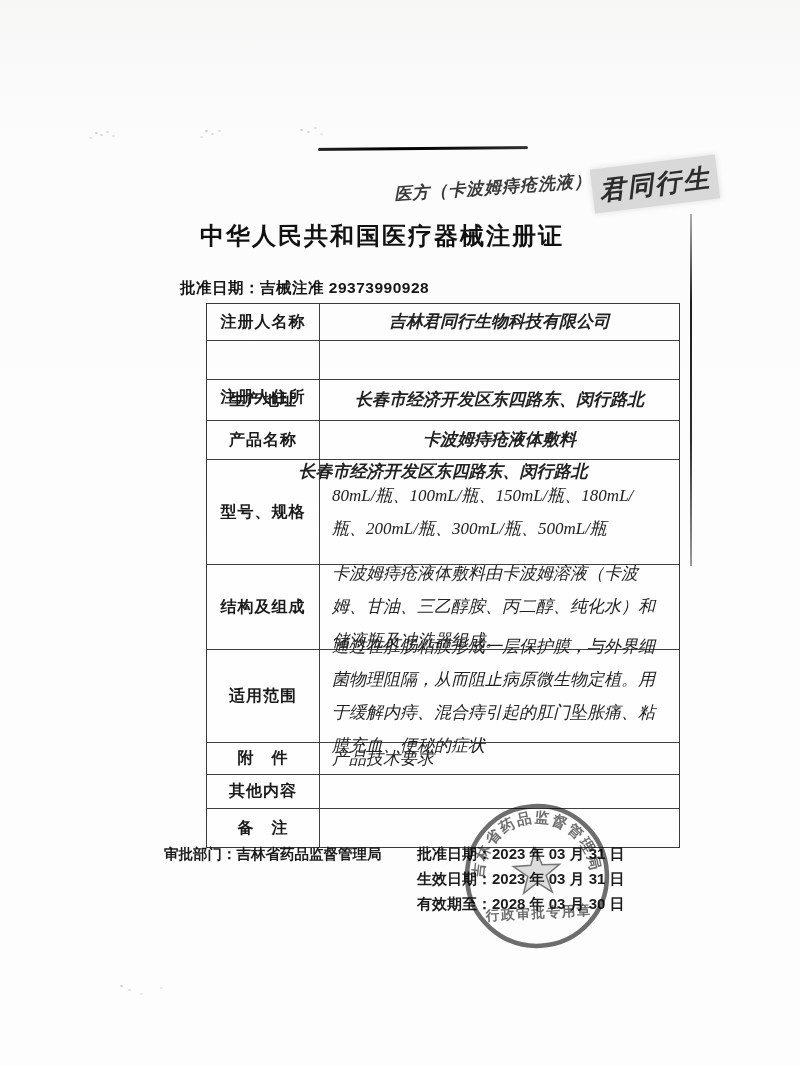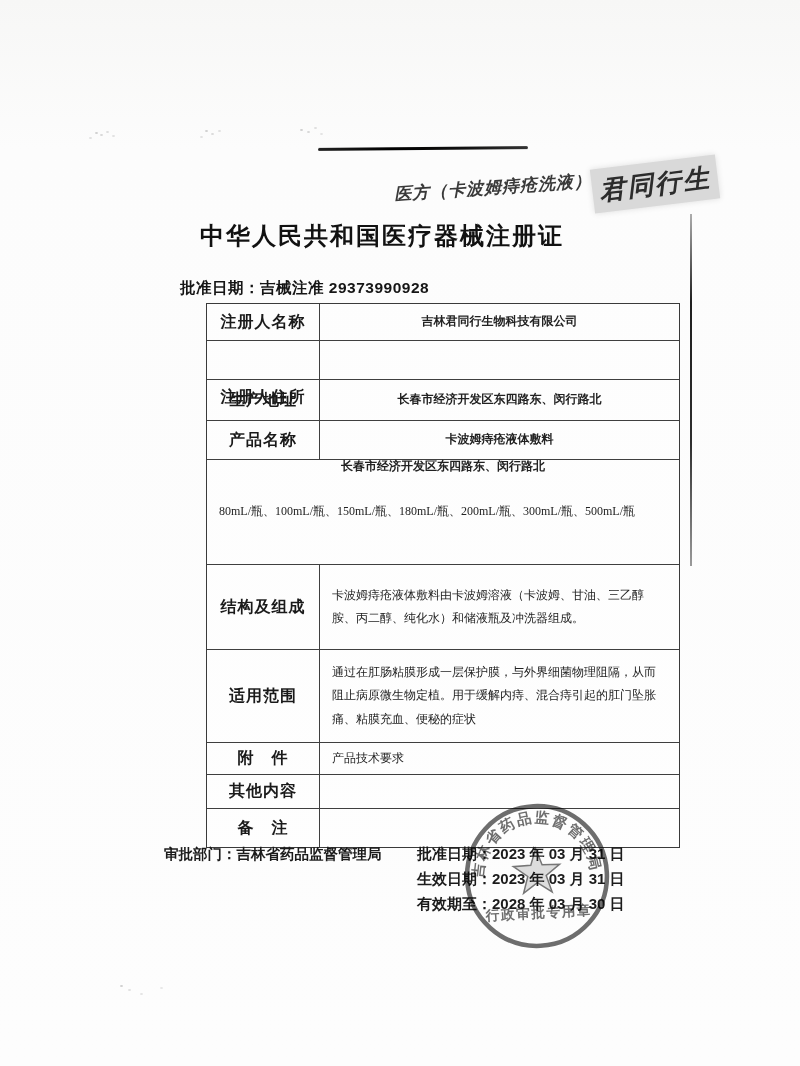--- a/index.html
+++ b/index.html
@@ -45,8 +45,8 @@
     display:flex;align-items:center;justify-content:center;text-align:center;
     font-family:"Liberation Sans","DejaVu Sans",sans-serif;
     font-weight:700;font-size:16px;color:#1a1a1a;letter-spacing:1px;}
-  .t-value{flex:1;display:flex;align-items:center;font-size:12px;color:#222;
-    line-height:1.95;padding:2px 12px;}
+  .t-value{flex:1;display:flex;align-items:center;font-size:17px;color:#222;
+    line-height:1.95;padding:2px 12px;font-style:italic;}
   .t-value.center{justify-content:center;text-align:center;font-weight:600;}
   .r0{height:36px;} .r1{height:38px;flex-direction:column;} .r2{height:40px;} .r3{height:38px;}
   .r4{height:104px;} .r5{height:84px;} .r6{height:92px;}

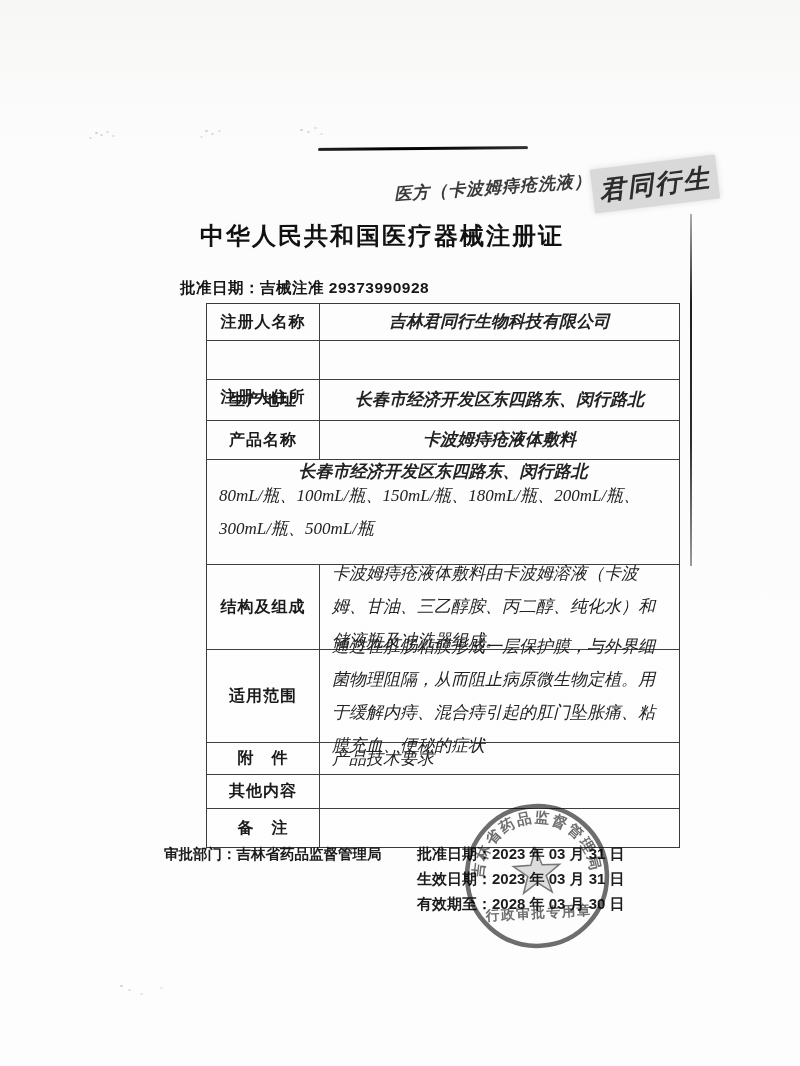--- a/index.html
+++ b/index.html
@@ -100,6 +100,7 @@
       <div class="t-value center">卡波姆痔疮液体敷料</div>
     </div>
     <div class="t-row r4">
+      <div class="t-label">型号、规格</div>
       <div class="t-value">80mL/瓶、100mL/瓶、150mL/瓶、180mL/瓶、200mL/瓶、300mL/瓶、500mL/瓶</div>
     </div>
     <div class="t-row r5">

